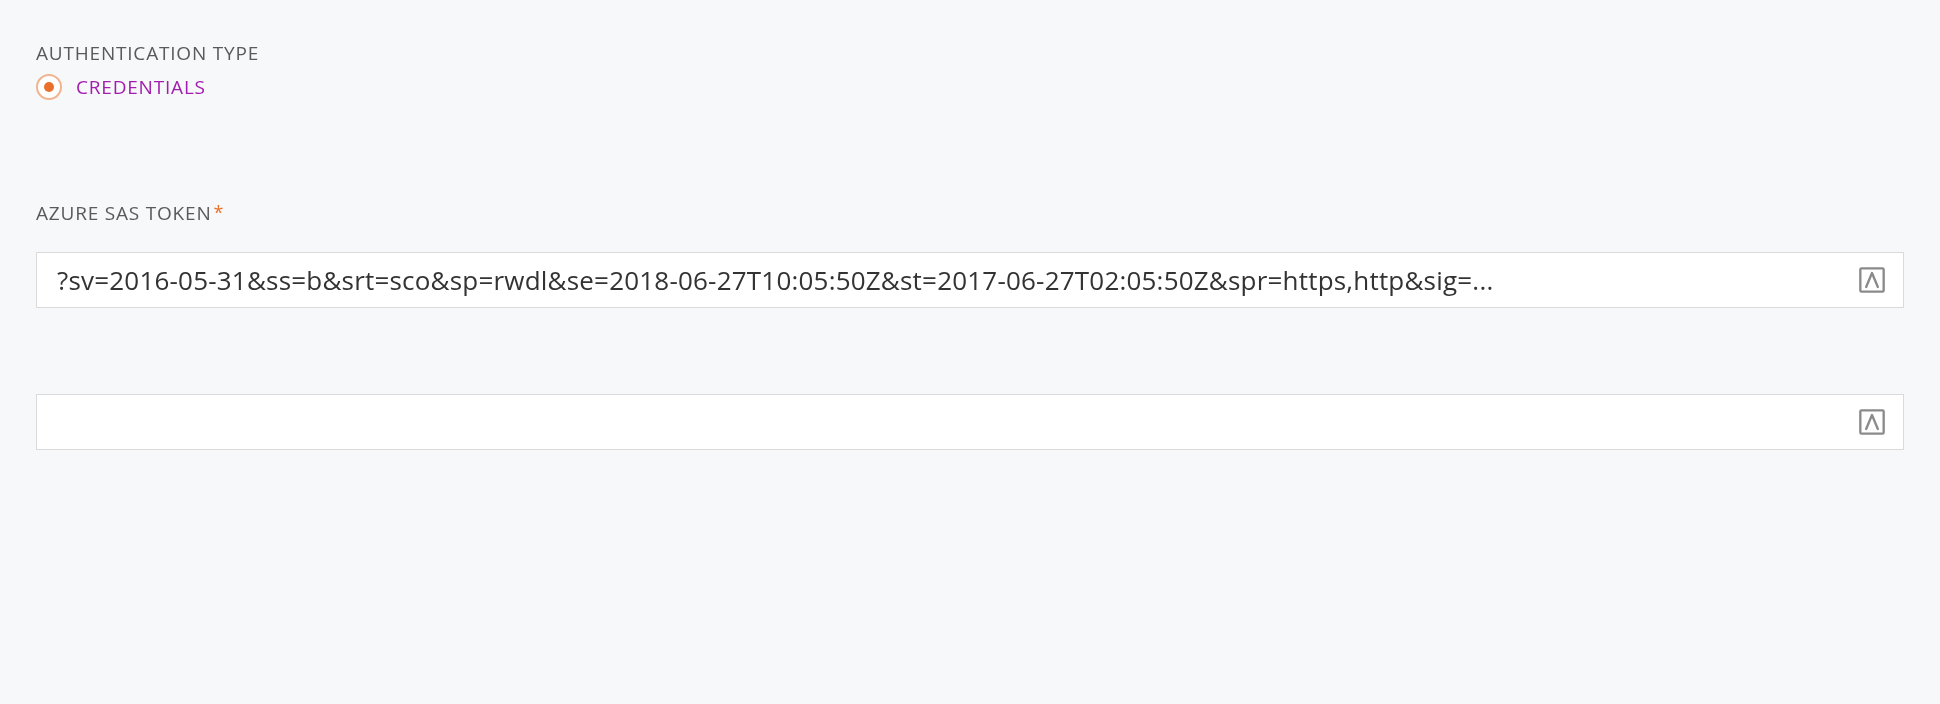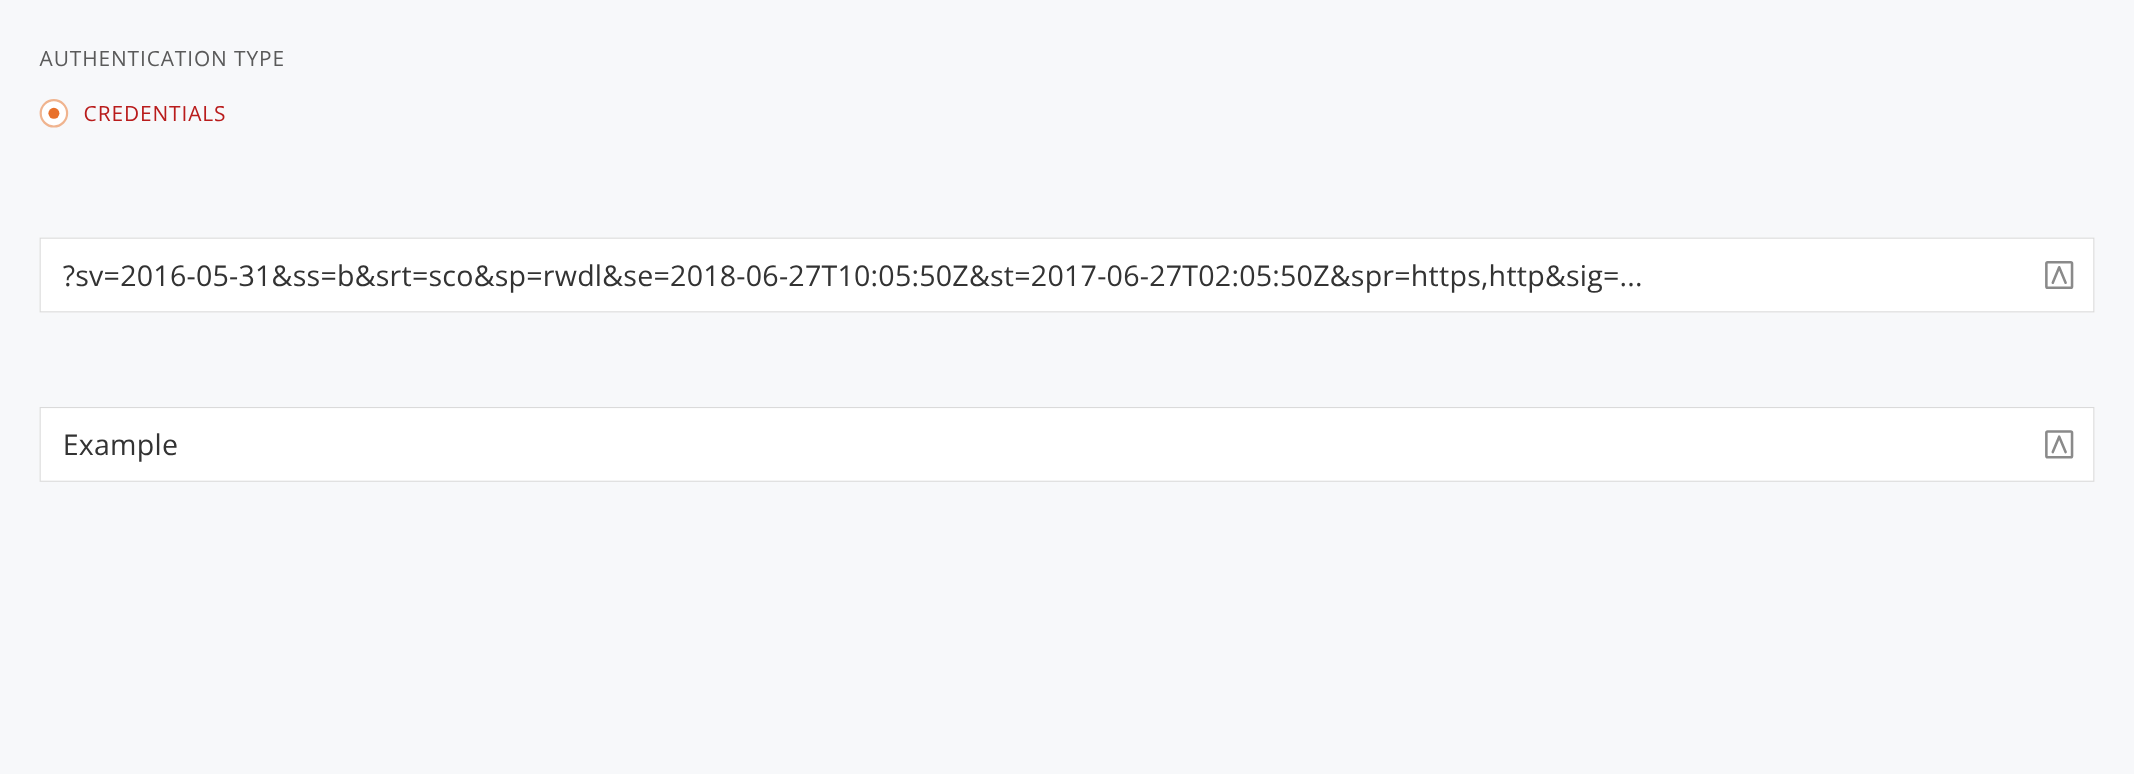--- a/index.html
+++ b/index.html
@@ -19,7 +19,7 @@
       letter-spacing: 0.8px;
       color: #5a5a5a;
       text-transform: uppercase;
-      margin-bottom: 24px;
+      margin-bottom: 8px;
     }
     .required-star {
       color: #e8702a;

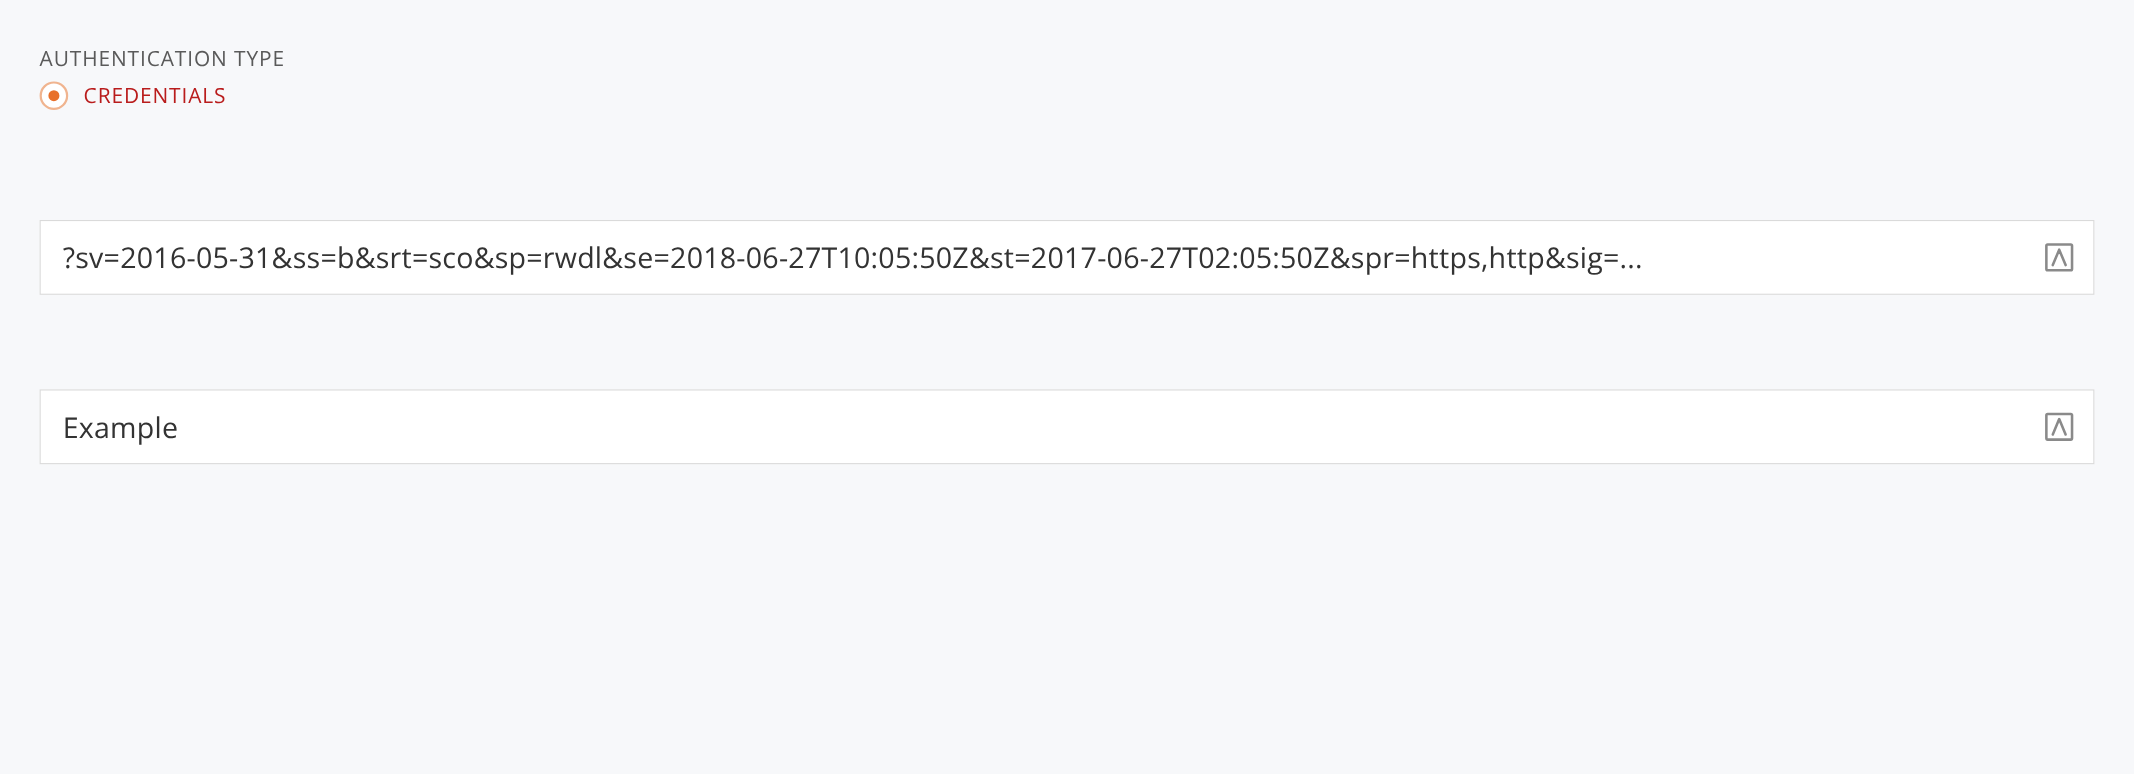--- a/index.html
+++ b/index.html
@@ -67,7 +67,7 @@
     .radio-label {
       font-size: 19px;
       letter-spacing: 0.8px;
-      color: #b91c1c;
+      color: #a21caf;
       text-transform: uppercase;
     }
 

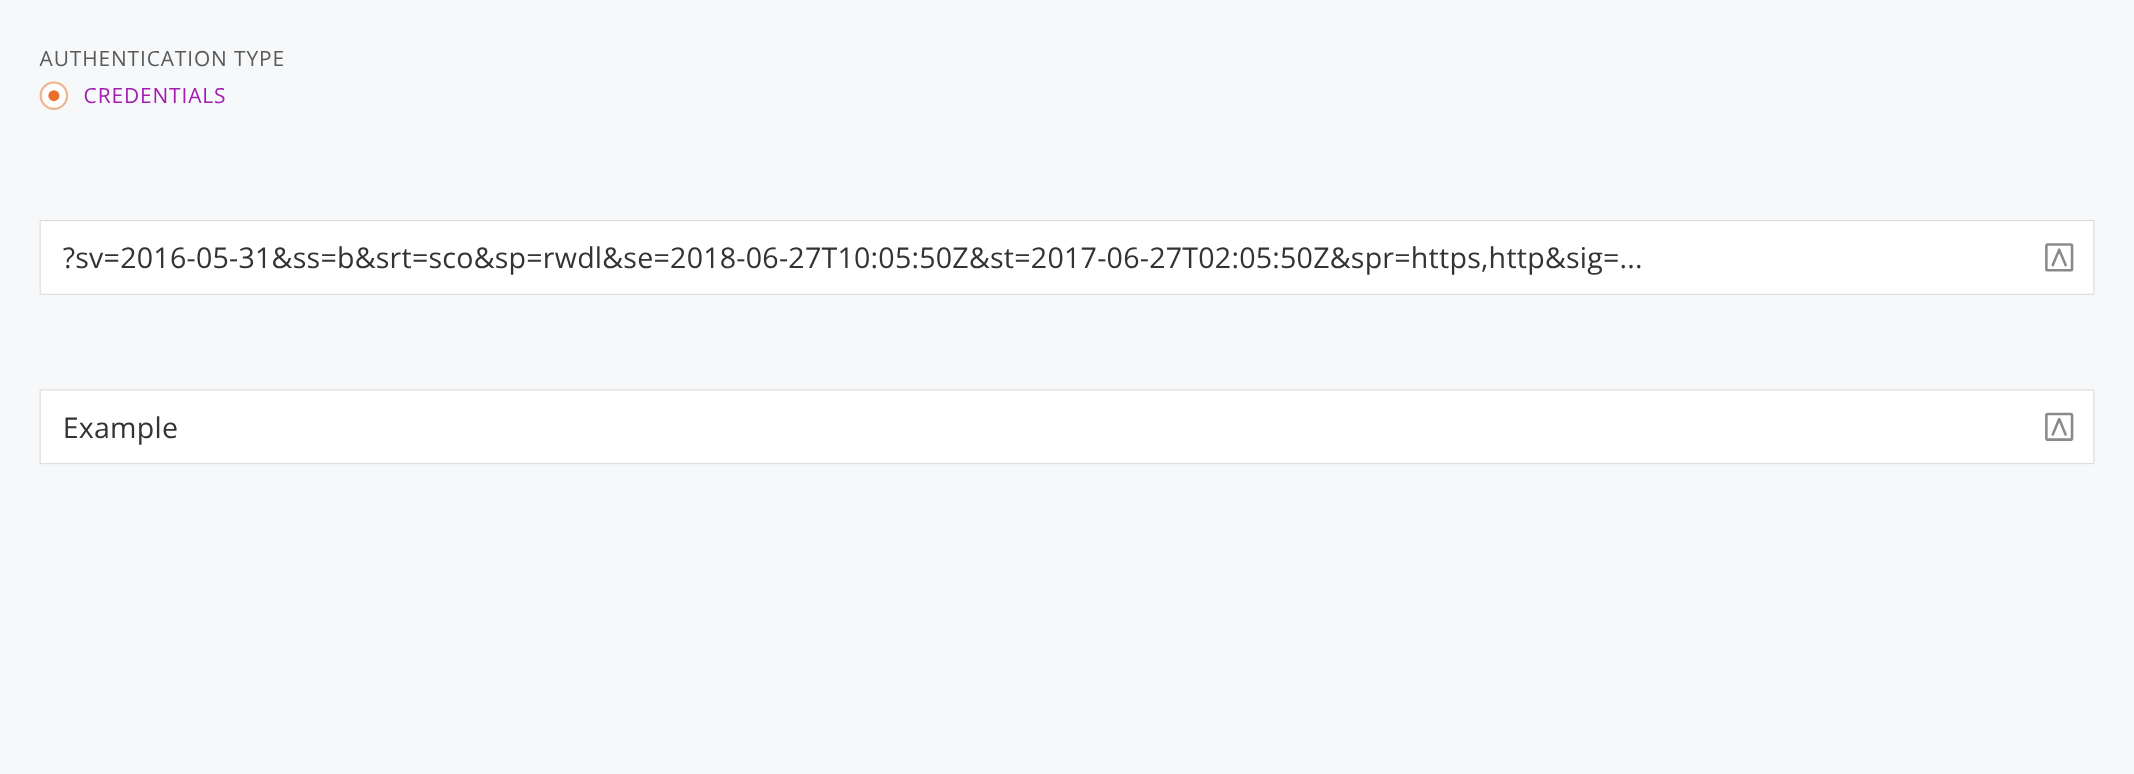--- a/index.html
+++ b/index.html
@@ -138,6 +138,9 @@
   </div>
 
   <div class="field-block">
+    <div class="field-label-row section-label">
+      <span>AZURE SAS TOKEN</span><span class="required-star">*</span>
+    </div>
     <div class="input-wrap">
       <input class="text-input" type="text" value="?sv=2016-05-31&amp;ss=b&amp;srt=sco&amp;sp=rwdl&amp;se=2018-06-27T10:05:50Z&amp;st=2017-06-27T02:05:50Z&amp;spr=https,http&amp;sig=..." style="">
       <span class="input-suffix-icon">

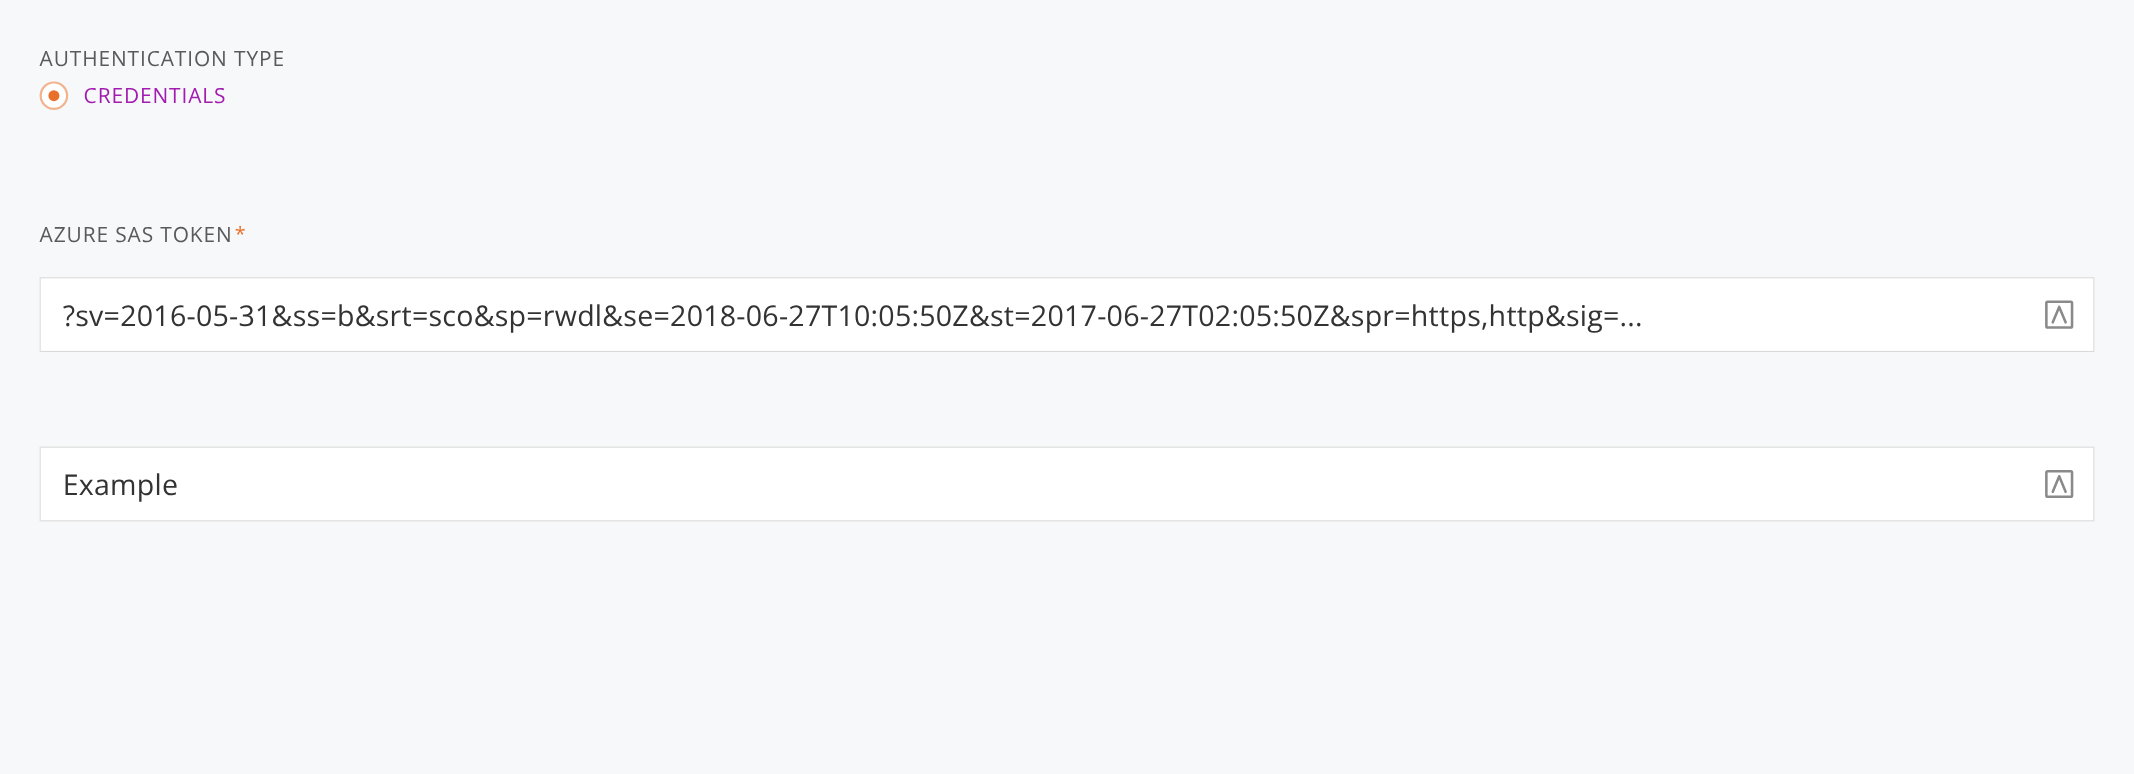--- a/index.html
+++ b/index.html
@@ -86,7 +86,7 @@
       border: 1px solid #dadada;
       background: #fff;
       box-sizing: border-box;
-      height: 68px;
+      height: 56px;
       padding: 0 62px 0 20px;
     }
     .text-input {

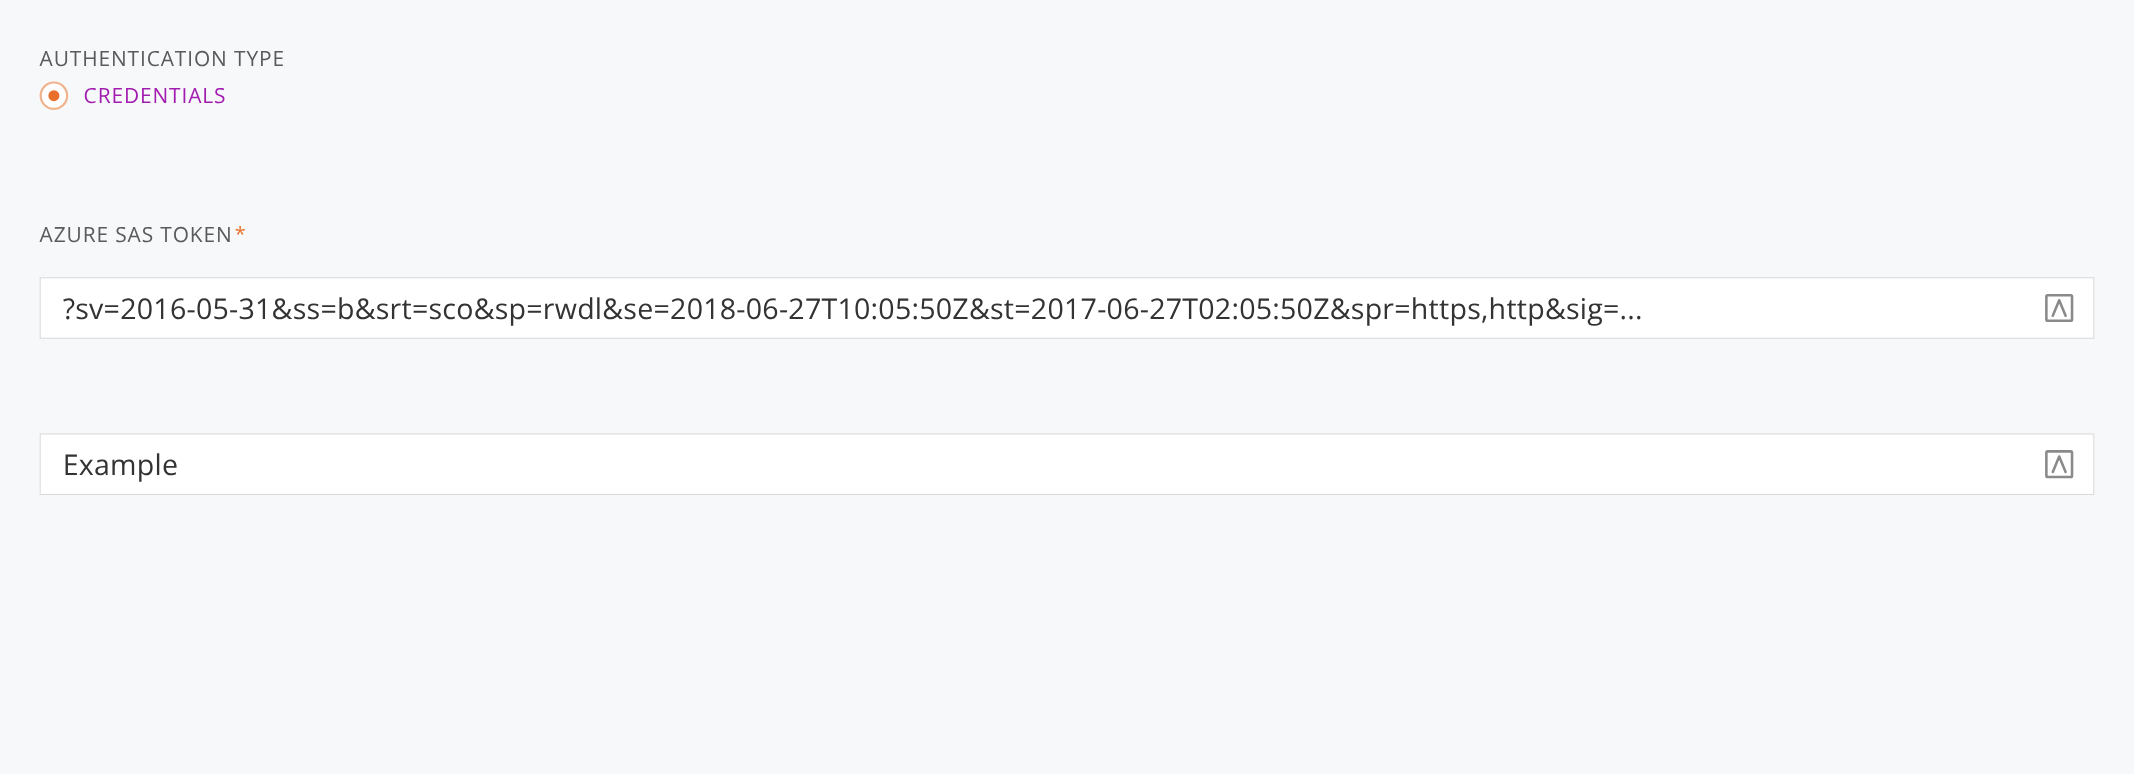--- a/index.html
+++ b/index.html
@@ -154,7 +154,6 @@
 
   <div class="field-block">
     <div class="input-wrap">
-      <input class="text-input" type="text" value="Example" style="">
       <span class="input-suffix-icon">
         <svg width="28" height="28" viewBox="0 0 24 24" fill="none" stroke="currentColor" stroke-width="2">
           <rect x="2" y="2" width="20" height="20" rx="1"></rect>

